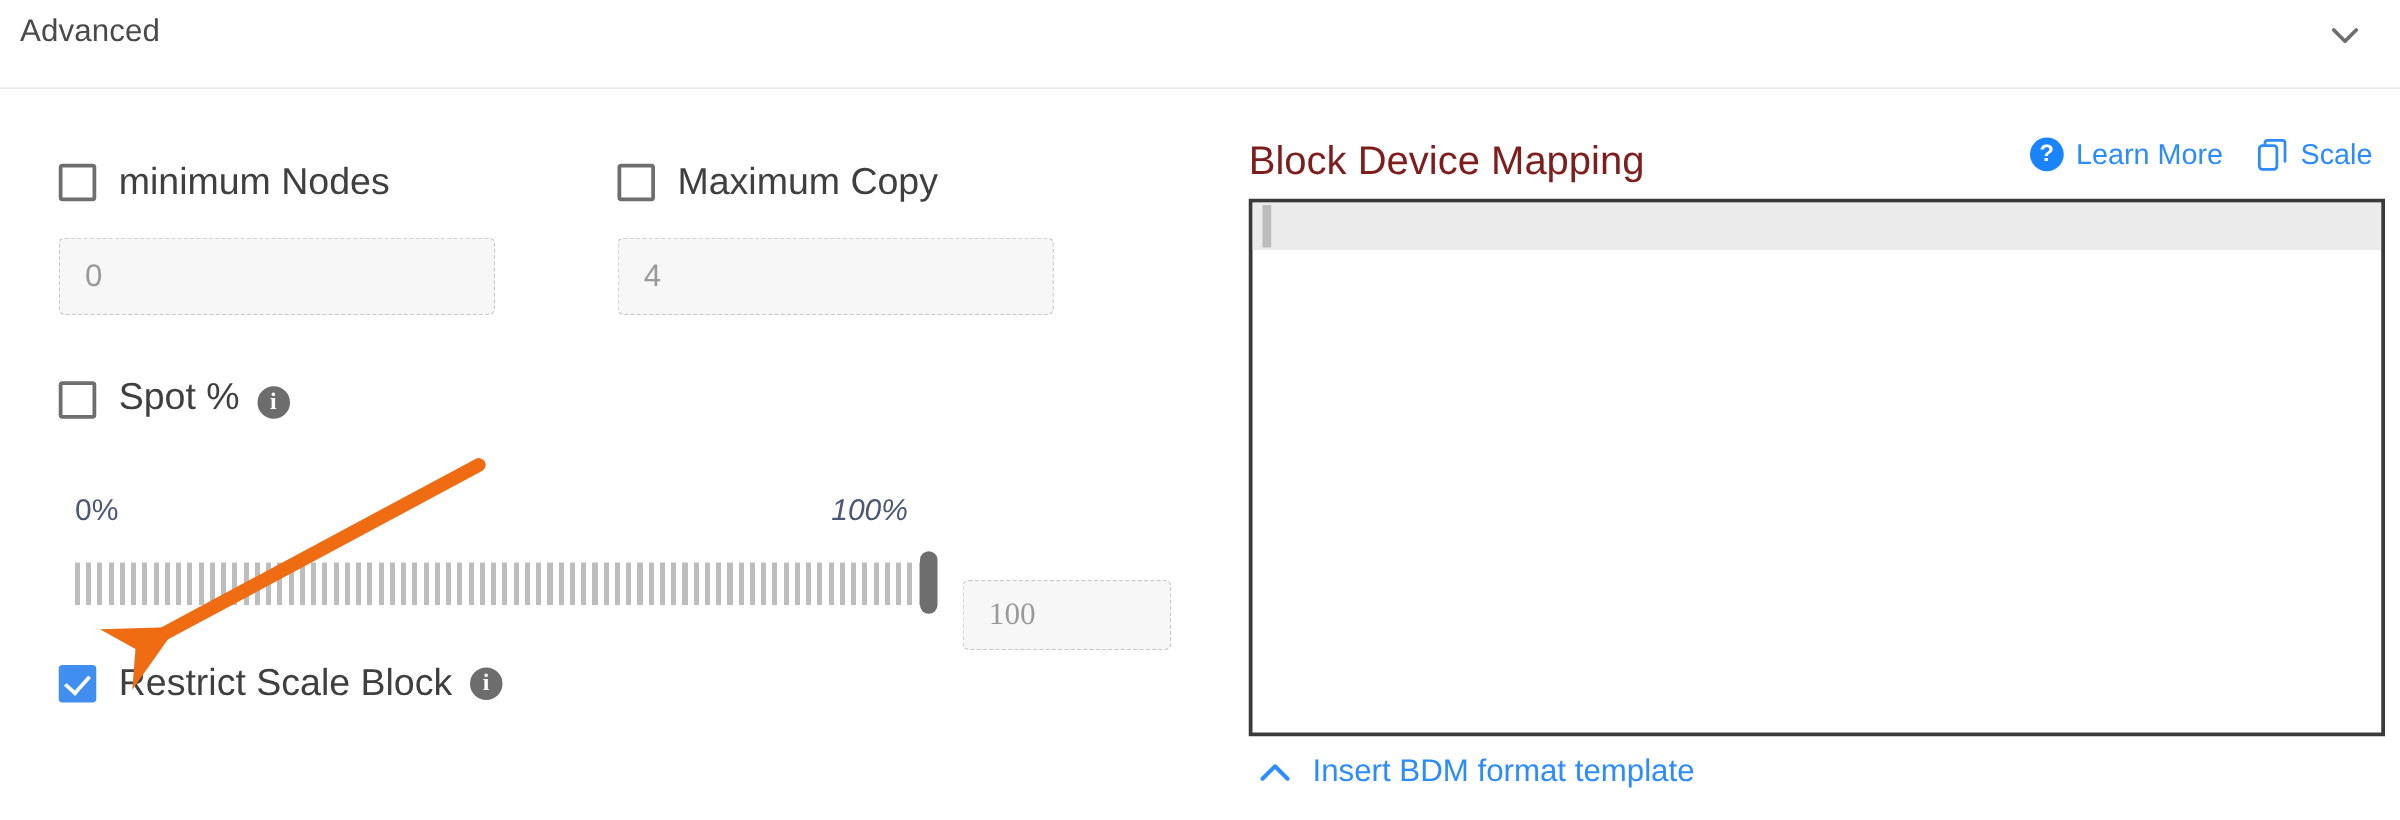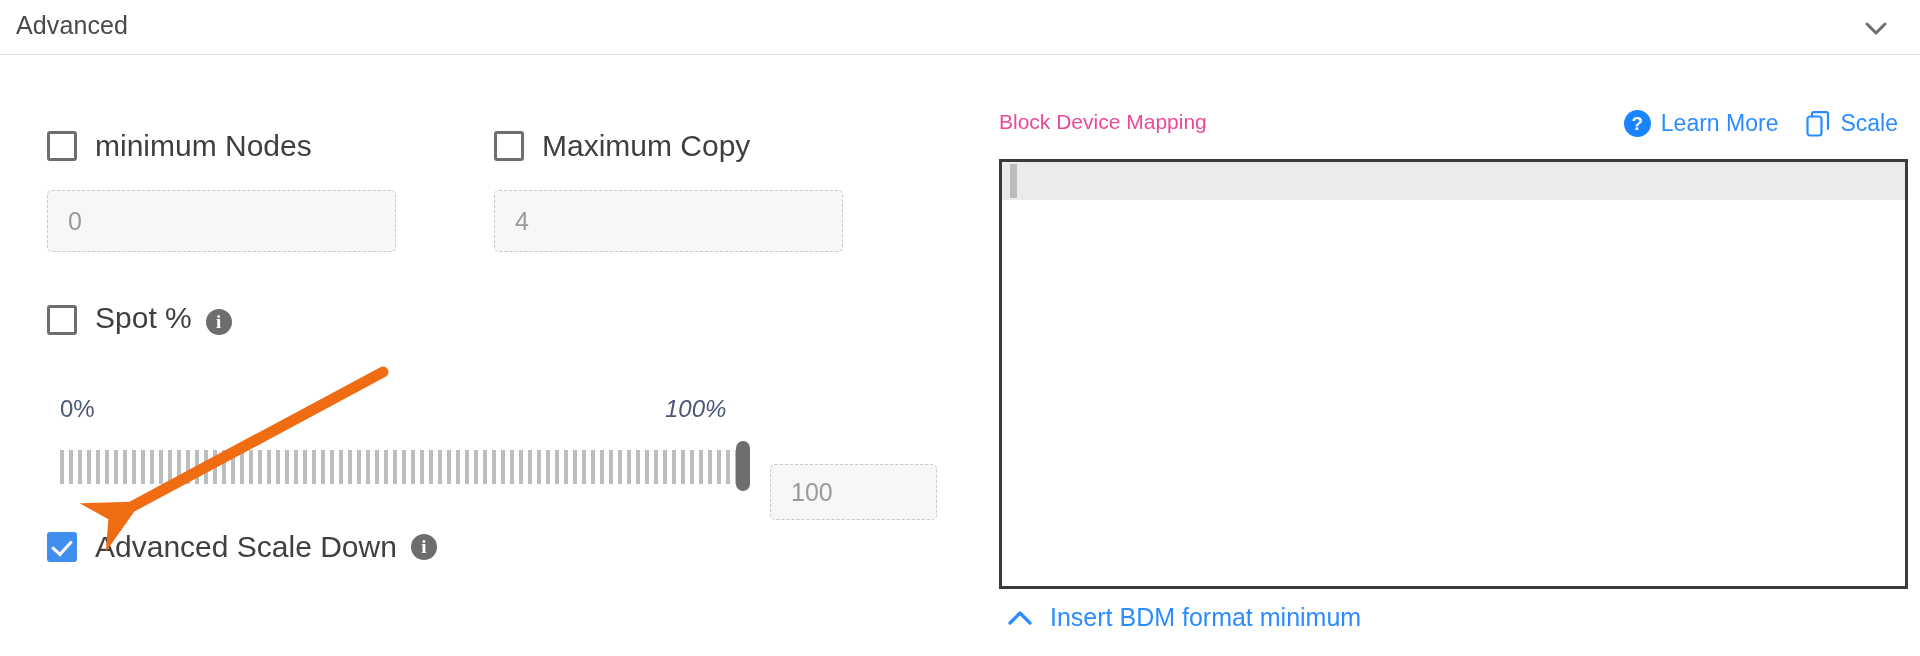--- a/index.html
+++ b/index.html
@@ -21,7 +21,7 @@
     position: absolute;
     left: 0; top: 0;
     width: 1920px;
-    height: 55px;
+    height: 71px;
     box-sizing: border-box;
     border-bottom: 1px solid #e0e0e0;
   }

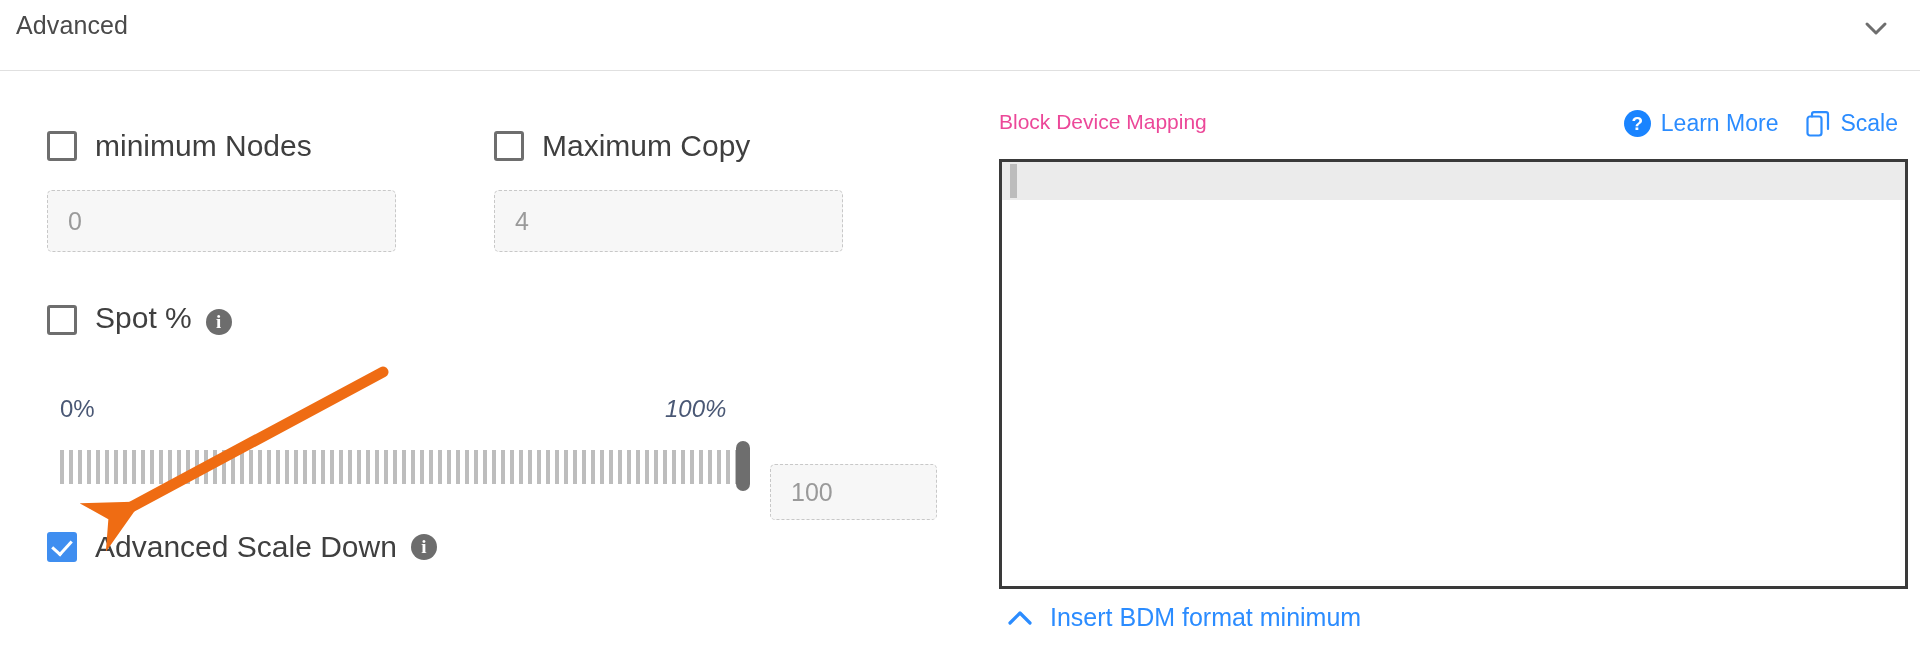--- a/index.html
+++ b/index.html
@@ -169,8 +169,8 @@
     position: absolute;
     left: 9px;
     top: 55px;
-    font-size: 21px;
-    color: #ec4899;
+    font-size: 32px;
+    color: #7f1d1d;
   }
   .bdm-actions {
     position: absolute;

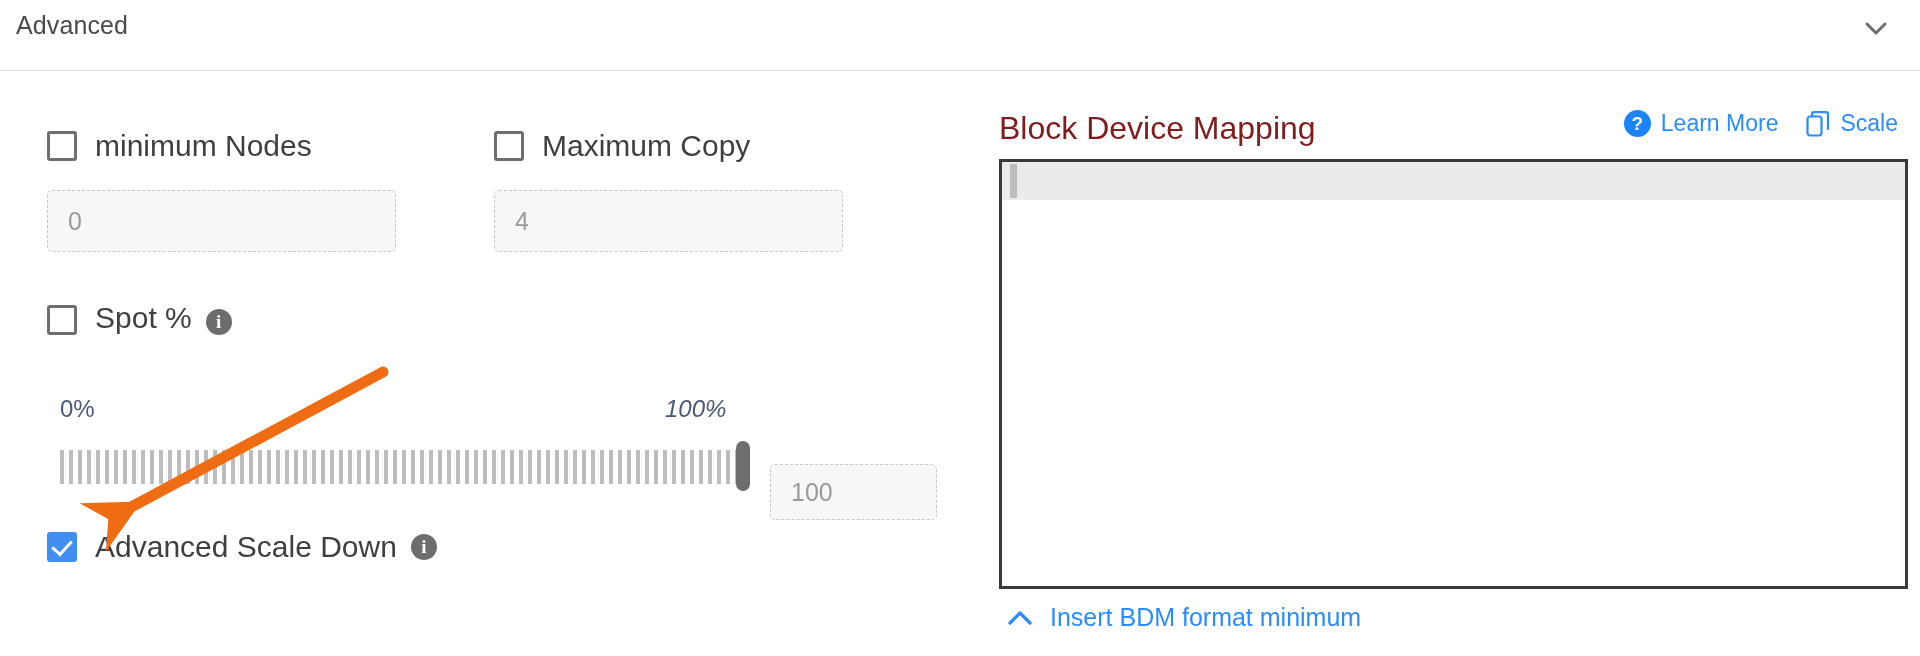--- a/index.html
+++ b/index.html
@@ -307,7 +307,7 @@
     <div class="slider-track"></div>
     <div class="slider-thumb" style="left:676px;"></div>
   </div>
-  <div class="num-input" style="left:770px; top:409px; width:167px; height:56px;">100</div>
+  <div class="num-input" style="left:770px; top:409px; width:167px; height:56px;font-family:Liberation Serif, serif;">100</div>
 
   <div class="cb-row" style="left:47px; top:475px;">
     <span class="checkbox checked"></span>

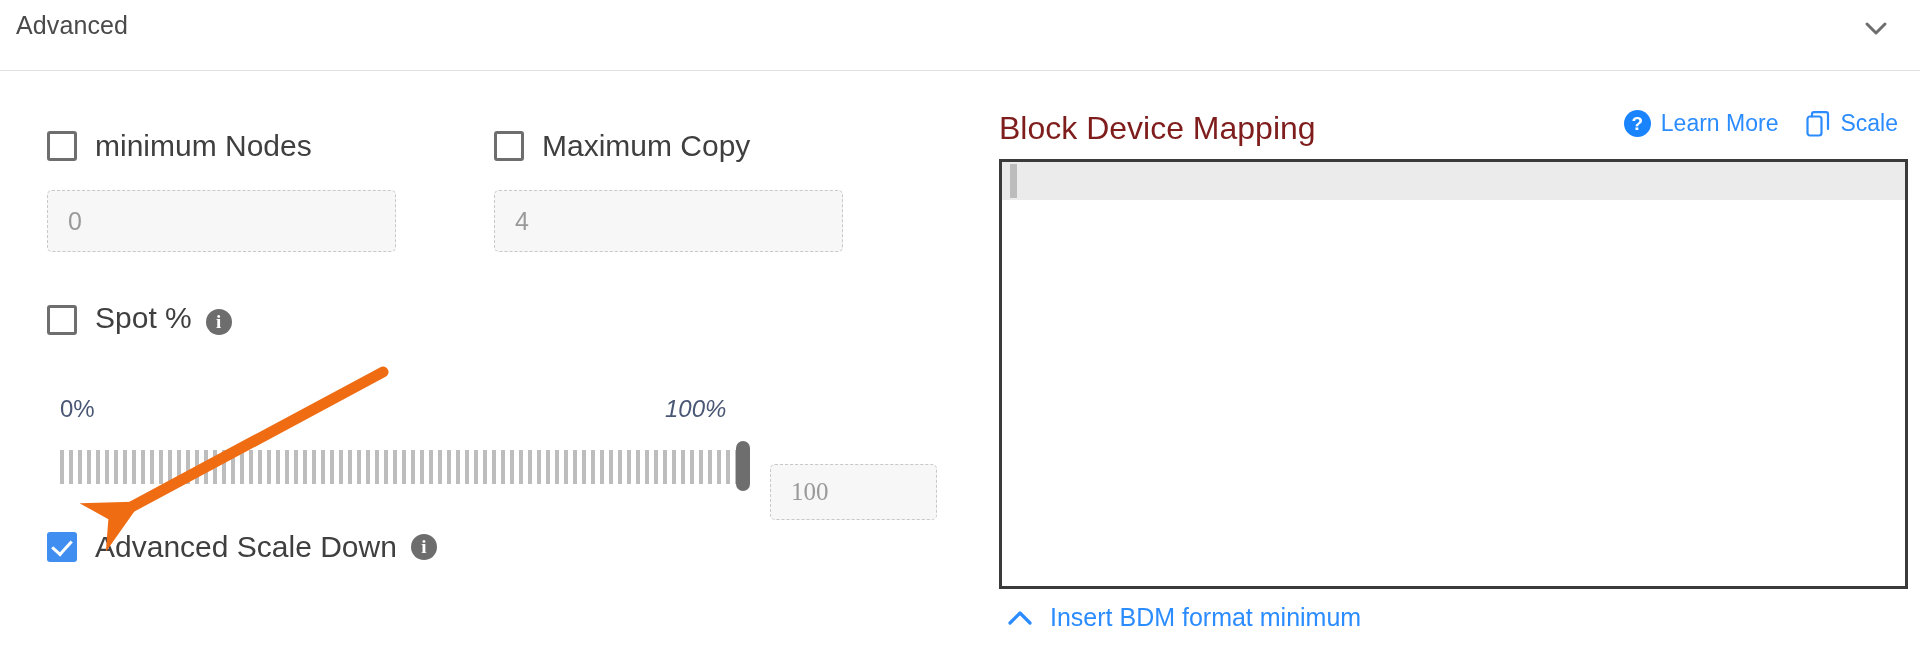--- a/index.html
+++ b/index.html
@@ -311,7 +311,7 @@
 
   <div class="cb-row" style="left:47px; top:475px;">
     <span class="checkbox checked"></span>
-    <span class="cb-label">Advanced Scale Down</span>
+    <span class="cb-label">Restrict Scale Block</span>
     <span class="info-icon">i</span>
   </div>
 </div>

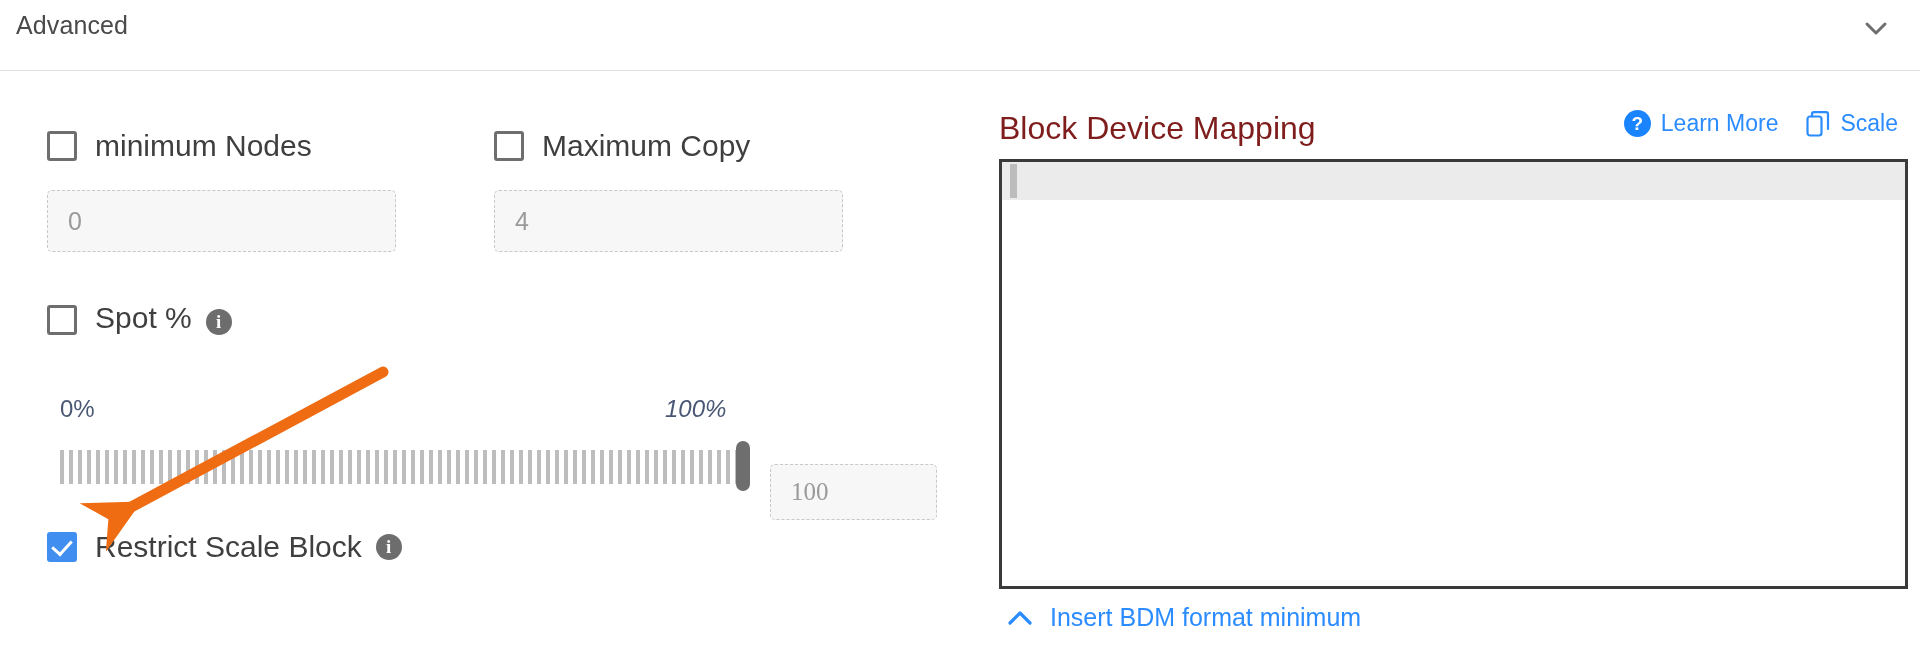--- a/index.html
+++ b/index.html
@@ -343,7 +343,7 @@
         <path d="M4 15 L14 5 L24 15" fill="none" stroke="#2b8cff" stroke-width="3.2" stroke-linecap="round" stroke-linejoin="round"></path>
       </svg>
     </span>
-    <span class="txt">Insert BDM format minimum</span>
+    <span class="txt">Insert BDM format template</span>
   </div>
 </div>
 

